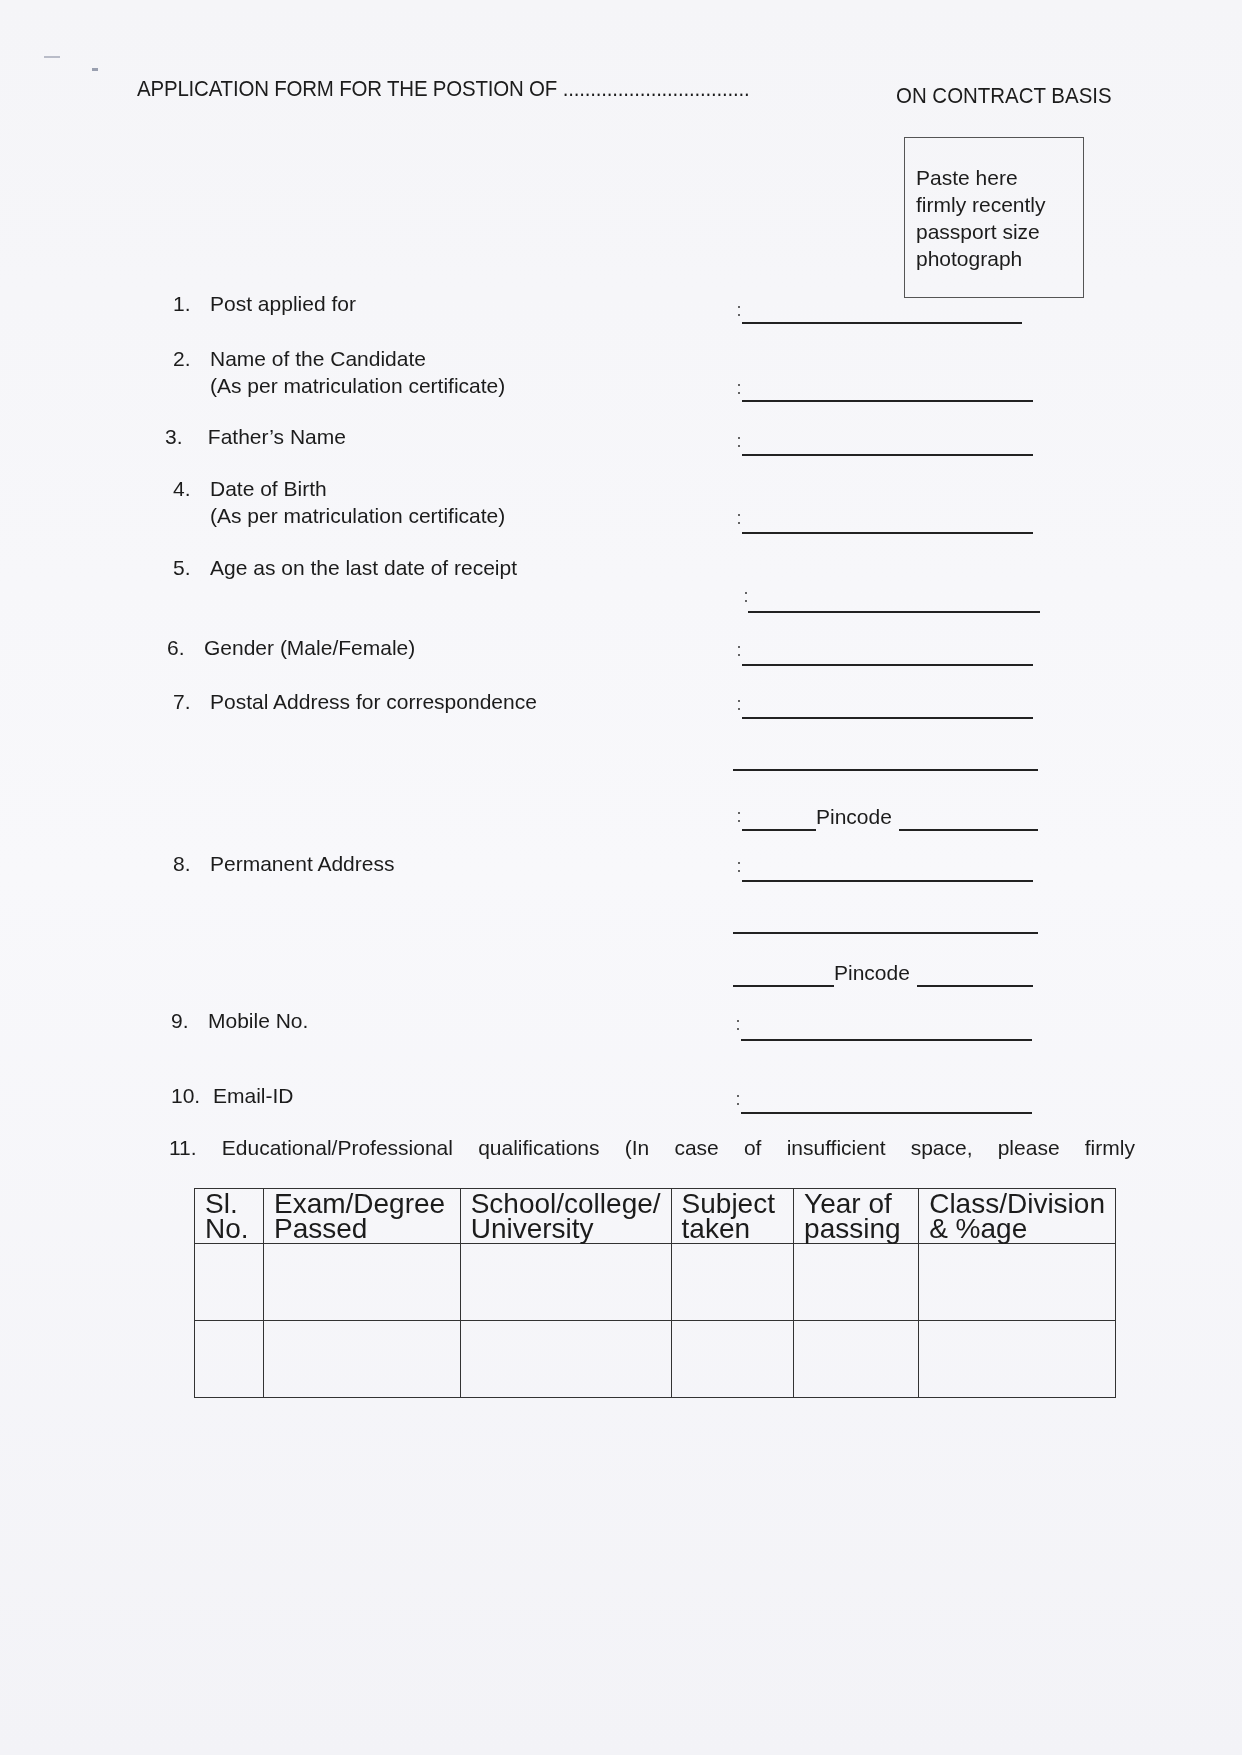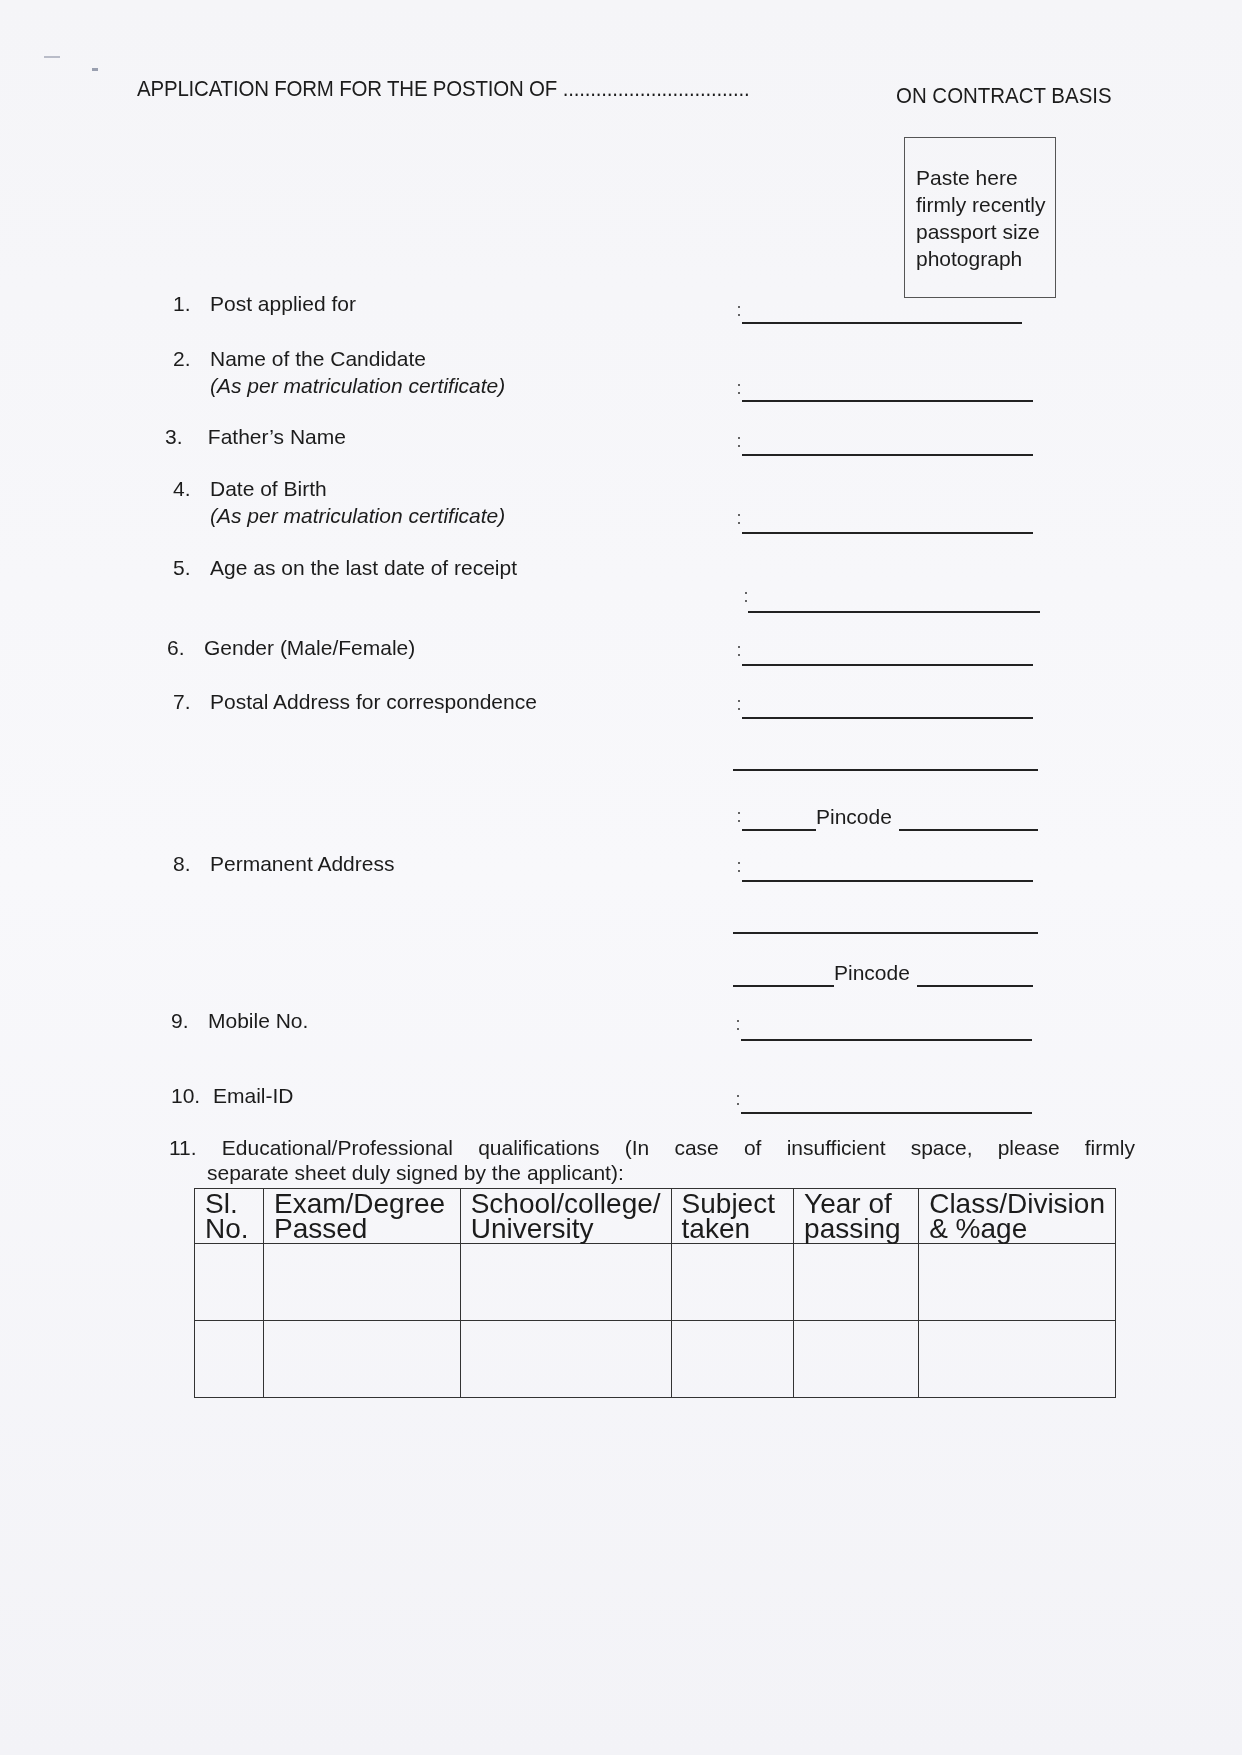--- a/index.html
+++ b/index.html
@@ -16,7 +16,7 @@
   .header-title { position:absolute; left:137px; top:76px; font-size:22px; transform:scaleX(0.93); transform-origin:left; letter-spacing:-0.2px; }
   .header-basis { position:absolute; left:896px; top:83px; font-size:22px; transform:scaleX(0.93); transform-origin:left; }
   .photo-box {
-    position:absolute; left:904px; top:137px; width:152px; height:161px;
+    position:absolute; left:904px; top:137px; width:180px; height:161px;
     border:1.5px solid #555; box-sizing:border-box;
     padding:26px 0 0 11px; font-size:21px; line-height:27px;
   }

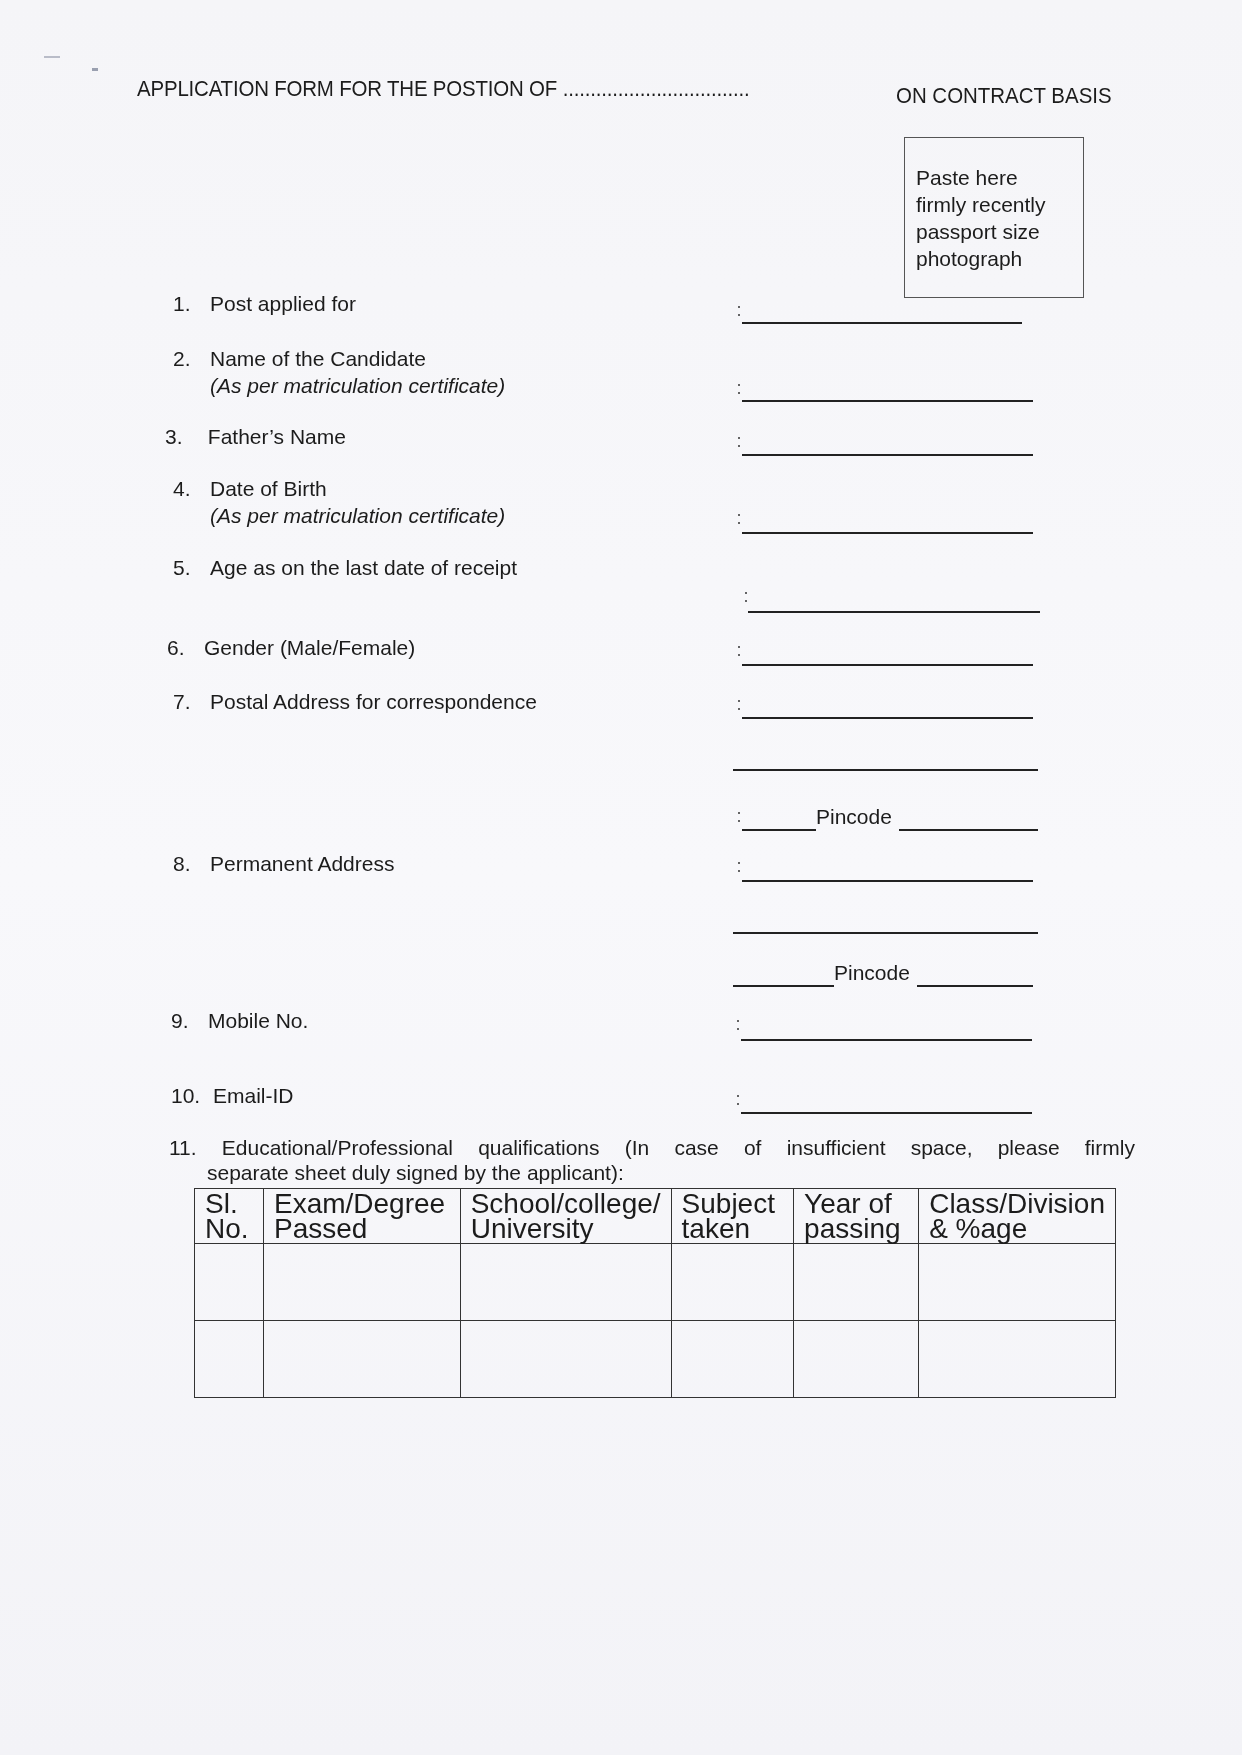--- a/index.html
+++ b/index.html
@@ -22,7 +22,7 @@
   }
   .field-label { position:absolute; font-size:21px; line-height:27px; white-space:nowrap; }
   .field-label .num { display:inline-block; width:37px; }
-  .field-label .sub { padding-left:37px; display:block;font-style:italic; }
+  .field-label .sub { padding-left:37px; display:block; }
   .colon { position:absolute; font-size:14px; width:4px; }
   .colon::before, .colon::after {
     content:""; position:absolute; left:0; width:2px; height:2px; background:#333; border-radius:50%;

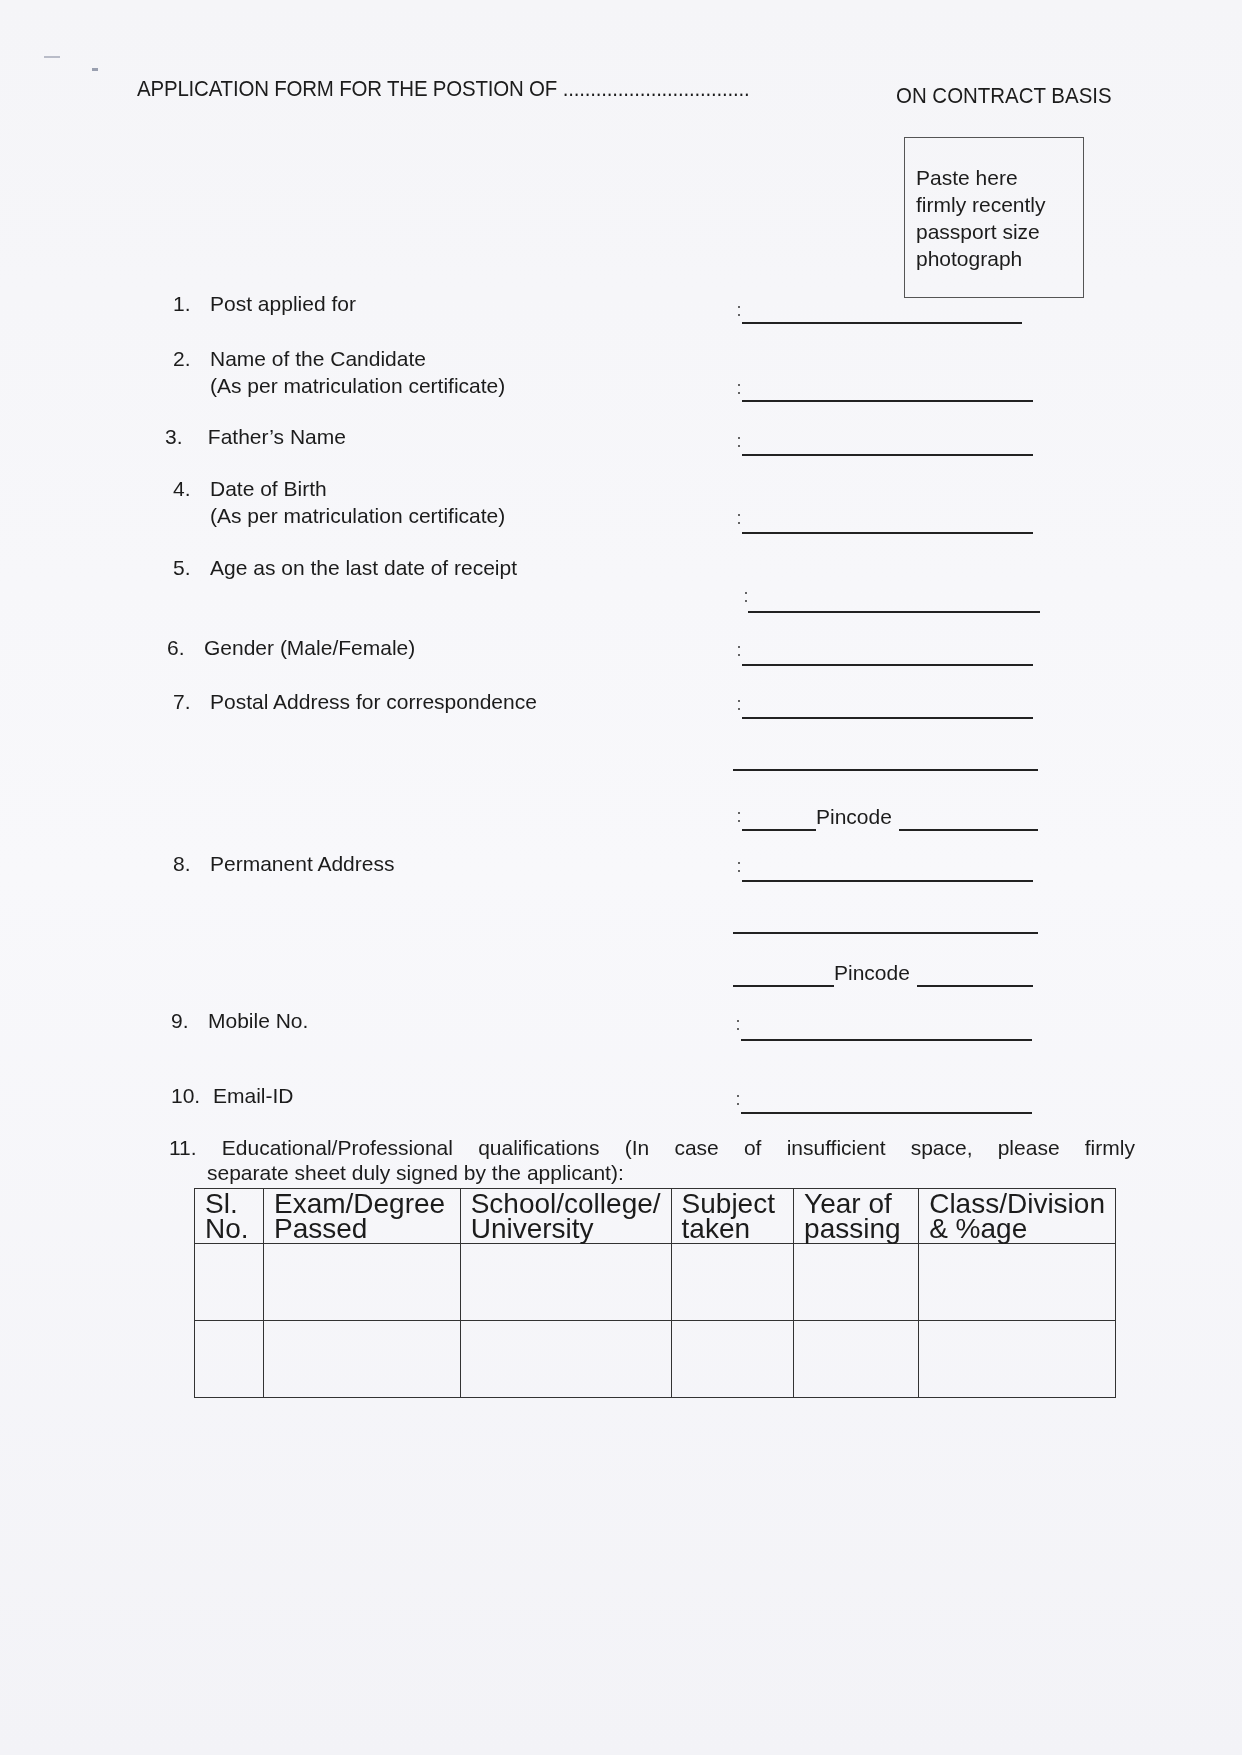--- a/index.html
+++ b/index.html
@@ -144,7 +144,6 @@
     <span>please</span>
     <span>firmly</span>
   </div>
-  <div class="l2">separate sheet duly signed by the applicant):</div>
 </div>
 
 <table class="qual">

